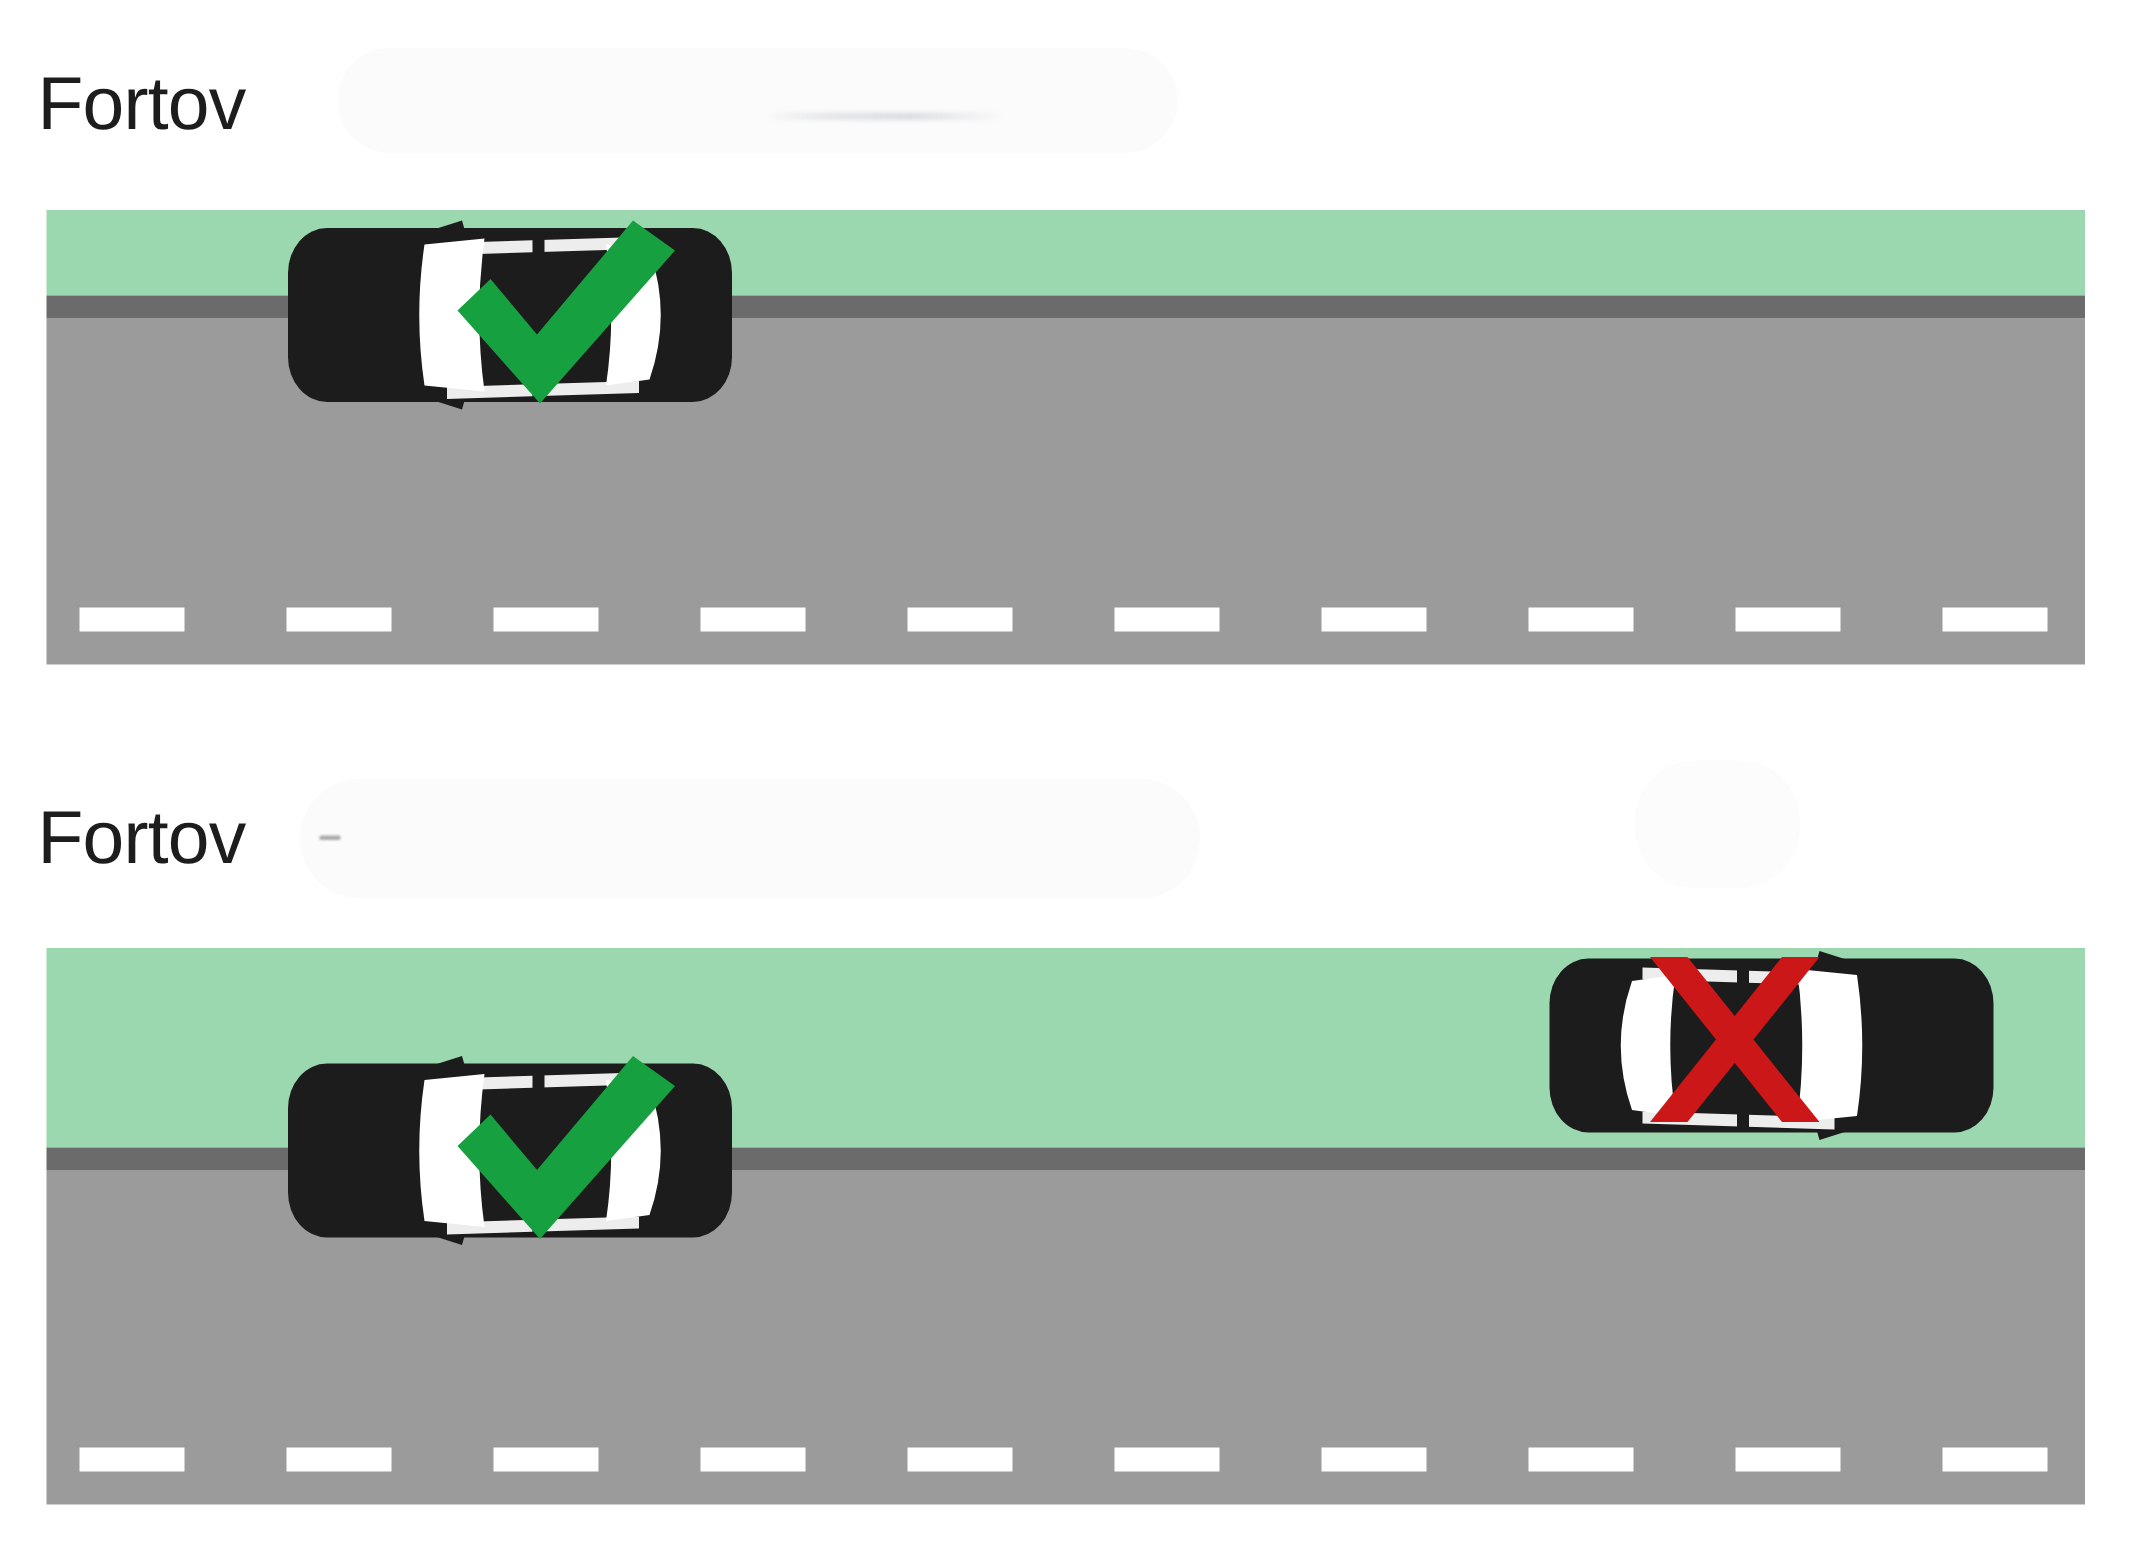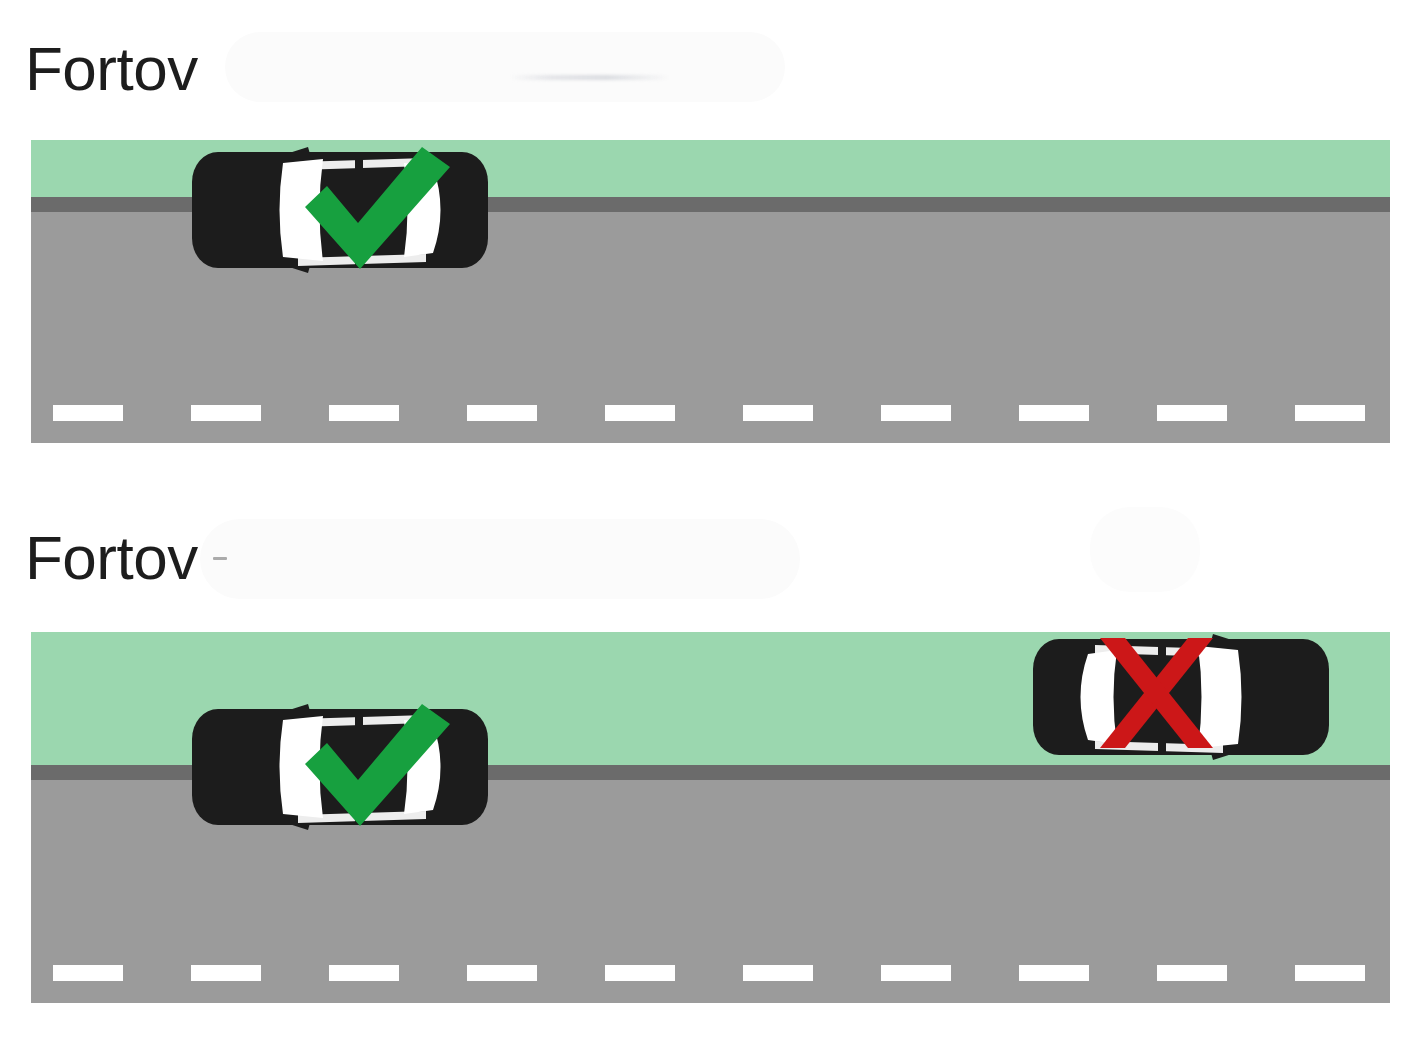--- a/index.html
+++ b/index.html
@@ -28,7 +28,7 @@
   .caption {
     position: absolute;
     left: 25px;
-    font-size: 62px;
+    font-size: 50px;
     line-height: 62px;
     font-weight: 400;
     color: #1d1d1d;

